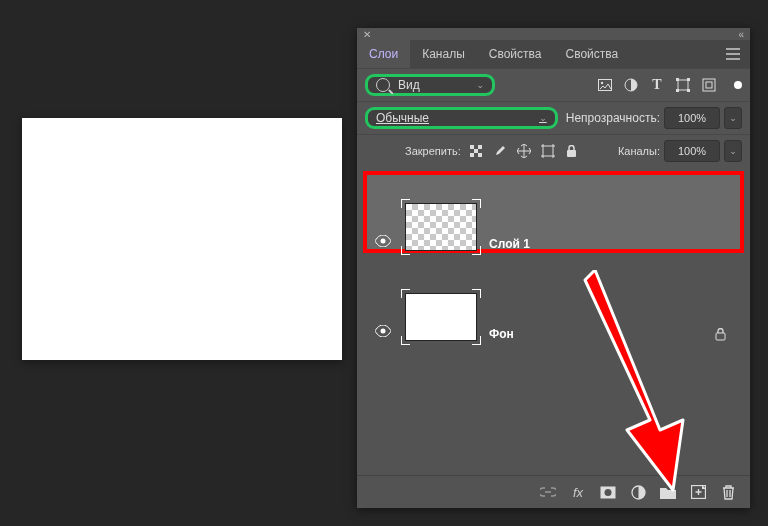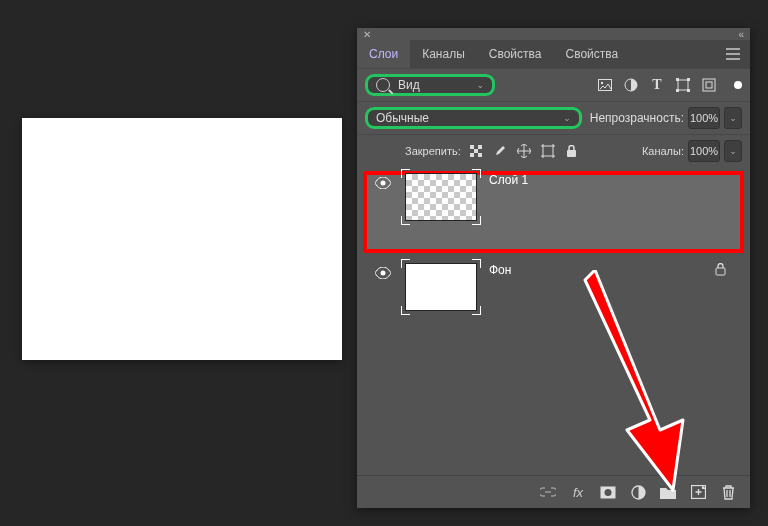--- a/index.html
+++ b/index.html
@@ -20,7 +20,7 @@
   .filter-row .search-icn::after { content: ""; position: absolute; width: 6px; height: 1.5px; background: #ccc; transform: rotate(45deg); right: -5px; bottom: -1px; border-radius: 1px; }
   .icons-right { display: flex; gap: 12px; margin-left: auto; align-items: center; }
   .icn { width: 14px; height: 14px; display: inline-flex; align-items: center; justify-content: center; color: #ddd; cursor: pointer; }
-  .blend-row .select { flex: 1; }
+  .blend-row .select { flex: 1; text-decoration: underline; }
   .opacity-group { display: flex; align-items: center; gap: 4px; }
   .valbox { background: #3f3f3f; border: 1px solid #333; color: #ddd; border-radius: 3px; height: 22px; width: 32px; display: flex; align-items: center; justify-content: center; font-size: 11px; }
   .chevbox { background: #3f3f3f; border: 1px solid #333; border-radius: 3px; height: 22px; width: 18px; display: flex; align-items: center; justify-content: center; font-size: 9px; color: #aaa; cursor: pointer; }

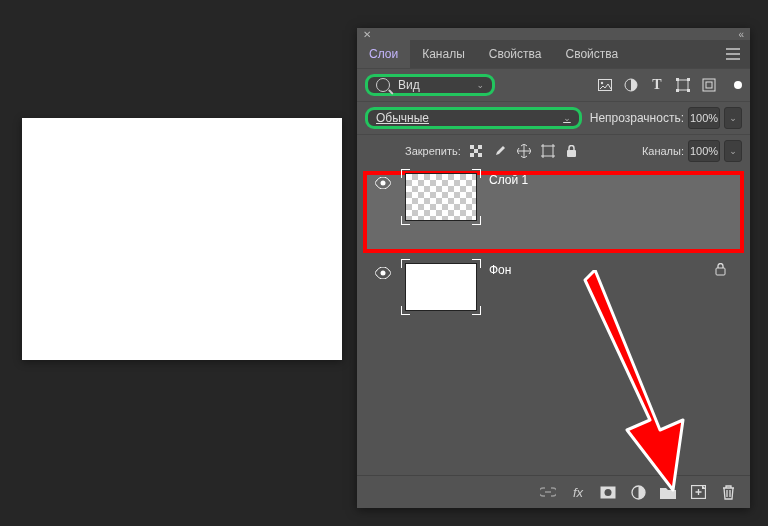--- a/index.html
+++ b/index.html
@@ -22,7 +22,7 @@
   .icn { width: 14px; height: 14px; display: inline-flex; align-items: center; justify-content: center; color: #ddd; cursor: pointer; }
   .blend-row .select { flex: 1; text-decoration: underline; }
   .opacity-group { display: flex; align-items: center; gap: 4px; }
-  .valbox { background: #3f3f3f; border: 1px solid #333; color: #ddd; border-radius: 3px; height: 22px; width: 32px; display: flex; align-items: center; justify-content: center; font-size: 11px; }
+  .valbox { background: #3f3f3f; border: 1px solid #333; color: #ddd; border-radius: 3px; height: 22px; width: 56px; display: flex; align-items: center; justify-content: center; font-size: 11px; }
   .chevbox { background: #3f3f3f; border: 1px solid #333; border-radius: 3px; height: 22px; width: 18px; display: flex; align-items: center; justify-content: center; font-size: 9px; color: #aaa; cursor: pointer; }
   .lock-row { font-size: 11px; padding-left: 48px; }
   .lock-icons { display: flex; gap: 10px; align-items: center; }

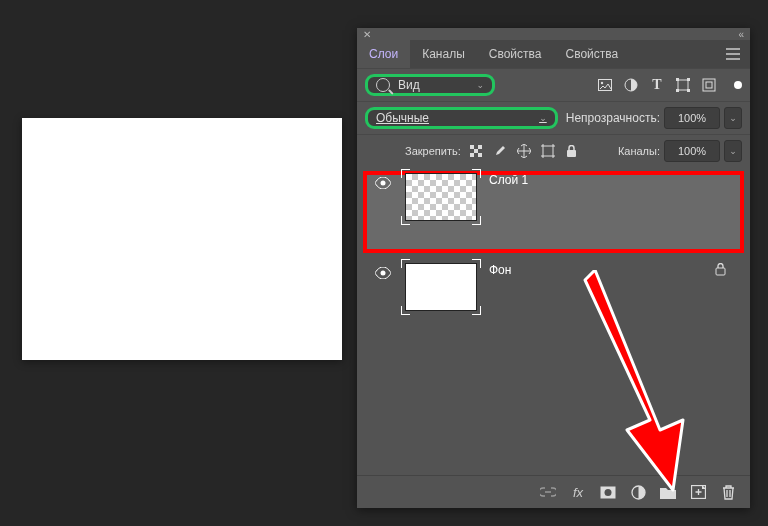--- a/index.html
+++ b/index.html
@@ -27,7 +27,7 @@
   .lock-row { font-size: 11px; padding-left: 48px; }
   .lock-icons { display: flex; gap: 10px; align-items: center; }
   .layers { flex: 1; overflow: hidden; display: flex; flex-direction: column; padding: 6px 8px 0 8px; gap: 12px; }
-  .layer { display: flex; align-items: flex-start; height: 78px; position: relative; padding: 0 8px; }
+  .layer { display: flex; align-items: flex-end; height: 78px; position: relative; padding: 0 8px; font-weight: bold; }
   .layer.selected { background: #6a6a6a; outline: 4px solid #ff0000; outline-offset: -2px; }
   .layer .eye { width: 20px; height: 20px; display: flex; align-items: center; justify-content: center; cursor: pointer; color: #fff; }
   .thumb { width: 72px; height: 48px; margin: 0 12px; border: 1px solid #222; position: relative; background: #fff; }

